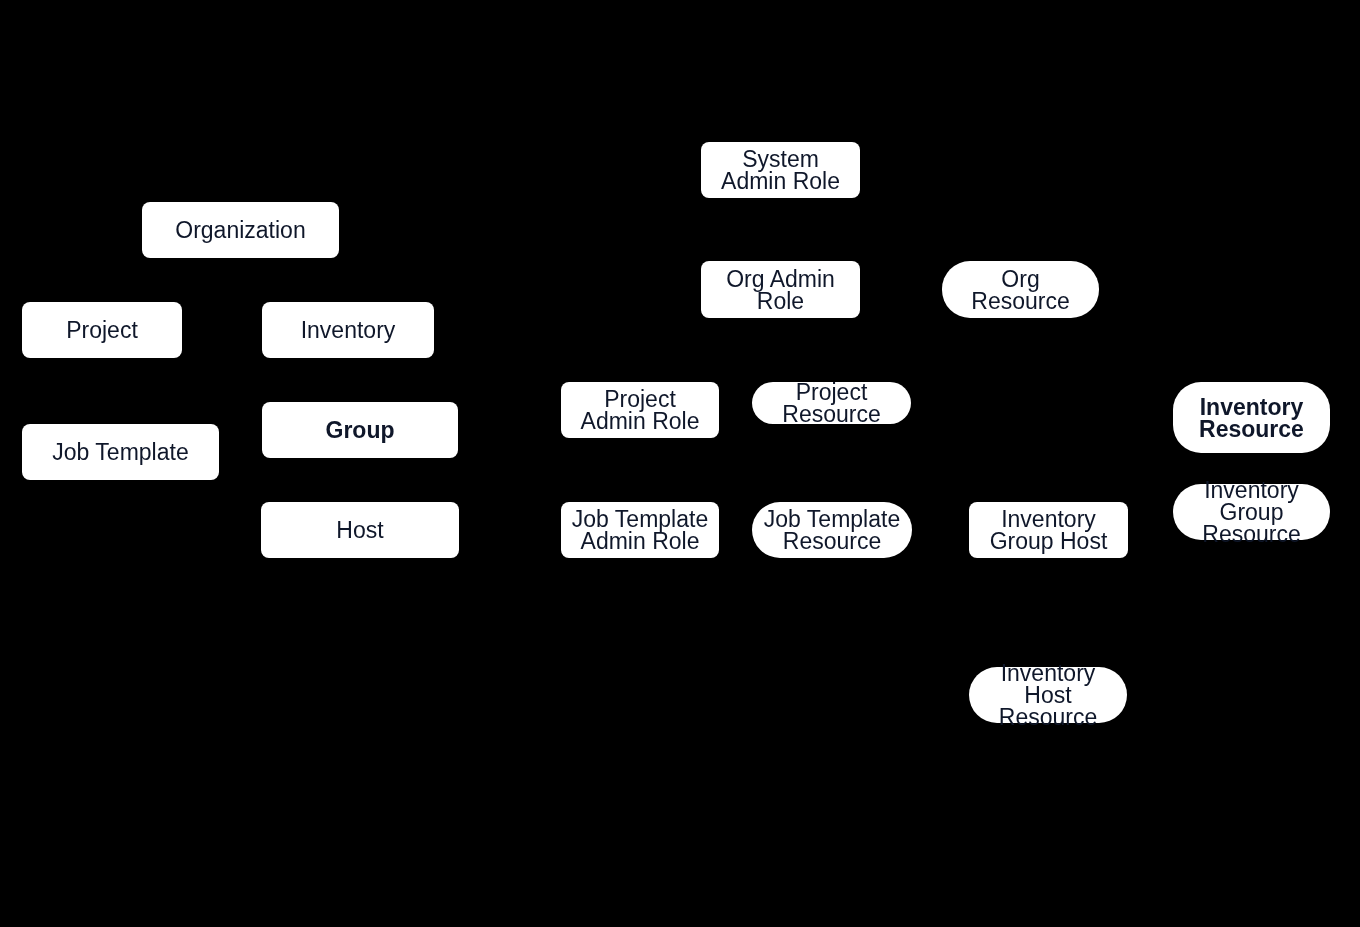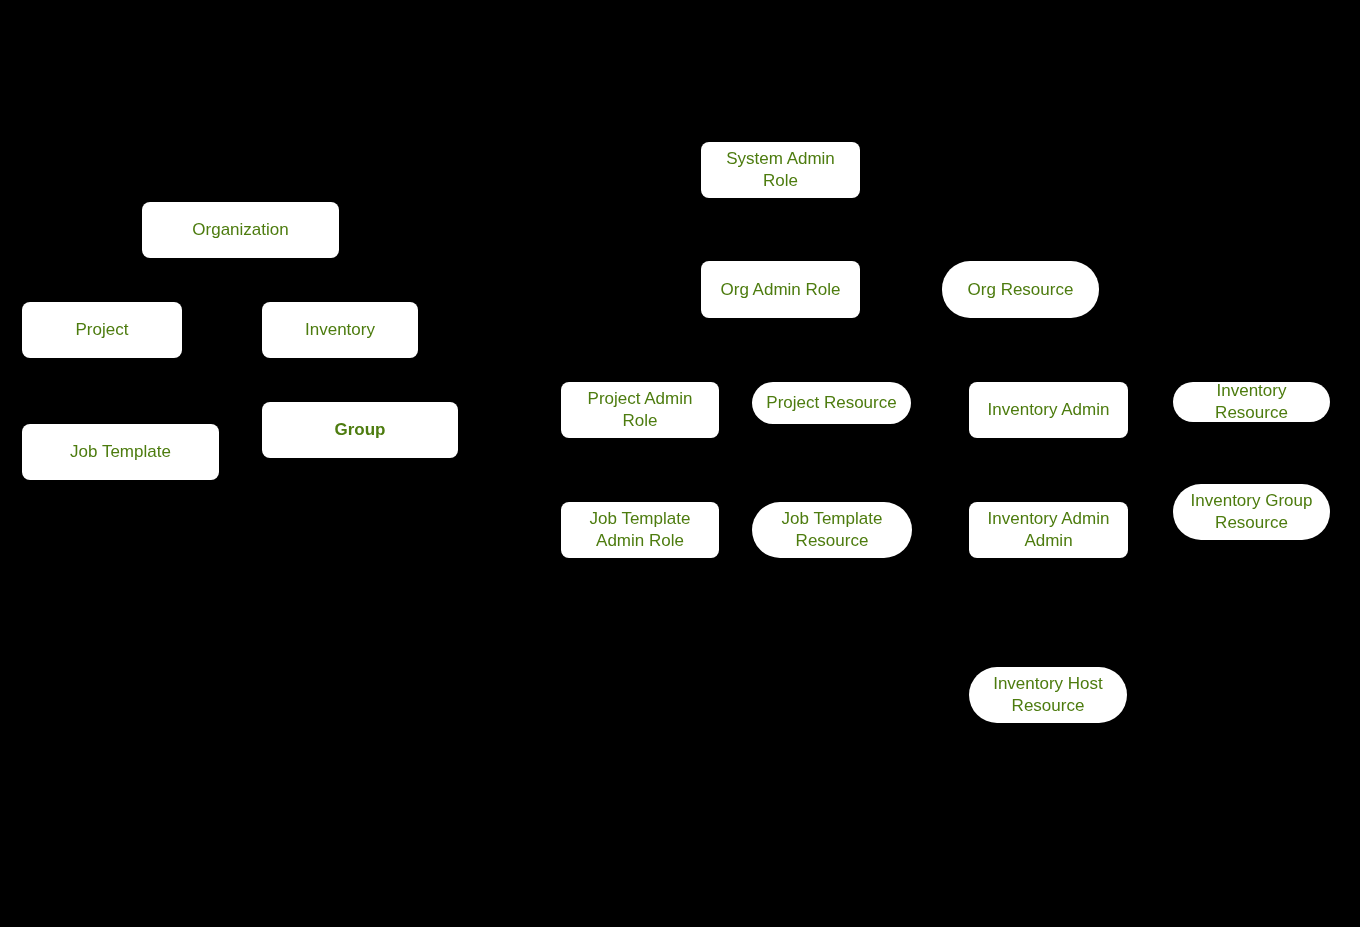--- a/index.html
+++ b/index.html
@@ -19,12 +19,12 @@
     position: absolute;
     box-sizing: border-box;
     background: #ffffff;
-    color: #4d7c0f;
+    color: #0f172a;
     display: flex;
     align-items: center;
     justify-content: center;
     text-align: center;
-    font-size: 17px;
+    font-size: 23px;
     line-height: 22px;
     padding: 0 9px;
   }

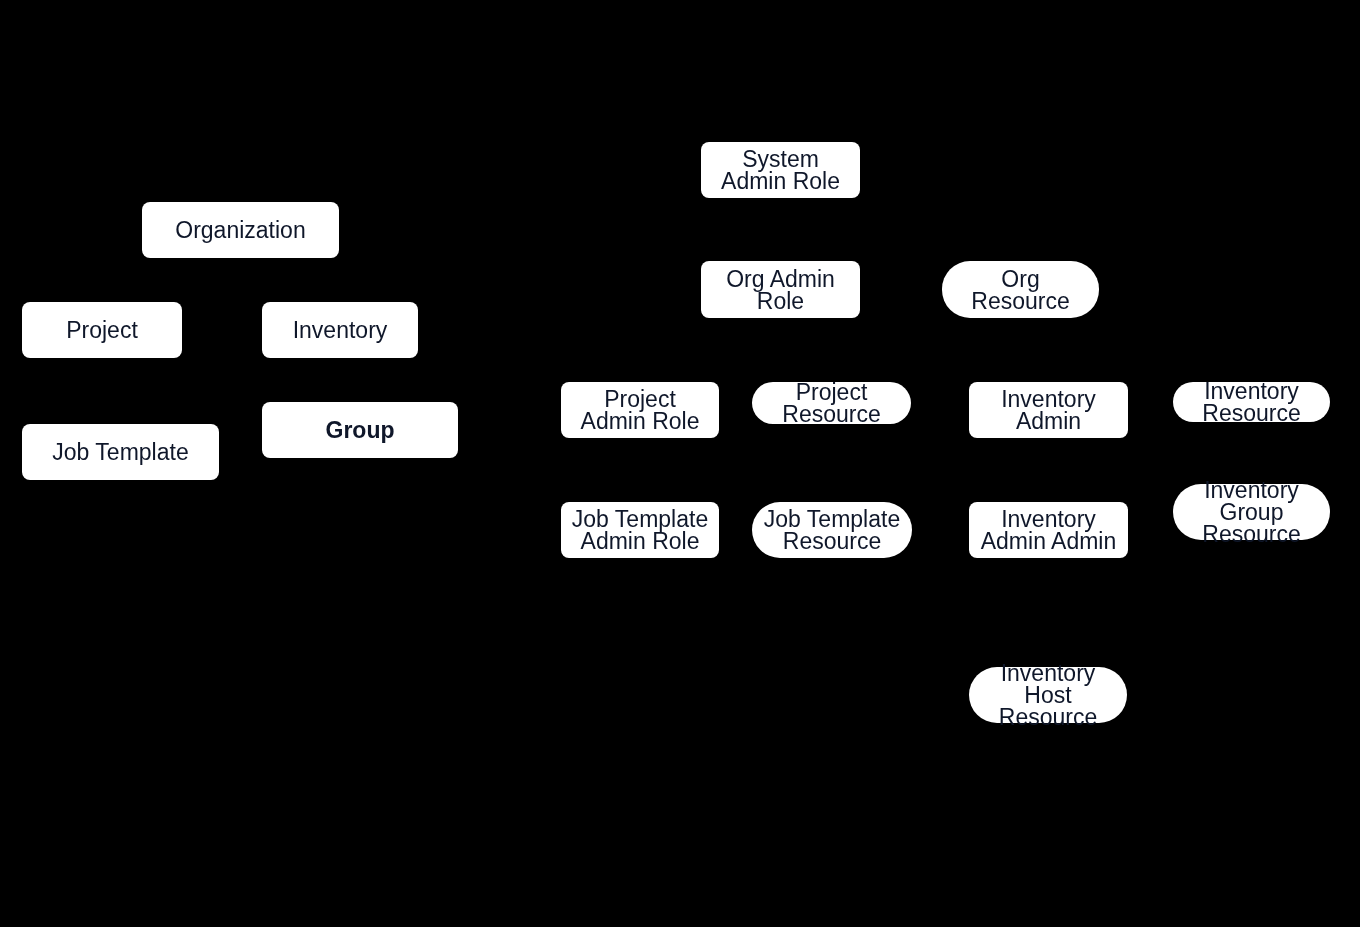--- a/index.html
+++ b/index.html
@@ -41,7 +41,7 @@
 <div class="canvas" id="diagram-canvas">
     <div class="node rectangle" style="left: 142px; top: 202px; width: 197px; height: 56px;">Organization</div>
     <div class="node rectangle" style="left: 22px; top: 302px; width: 160px; height: 56px;">Project</div>
-    <div class="node rectangle" style="left: 262px; top: 302px; width: 156px; height: 56px;">Inventory</div>
+    <div class="node rectangle" style="left: 262px; top: 302px; width: 172px; height: 56px;">Inventory</div>
     <div class="node rectangle" style="left: 22px; top: 424px; width: 197px; height: 56px;">Job Template</div>
     <div class="node rectangle" style="left: 262px; top: 402px; width: 196px; height: 56px; font-weight: bold;">Group</div>
     <div class="node rectangle" style="left: 701px; top: 142px; width: 159px; height: 56px;">System Admin Role</div>

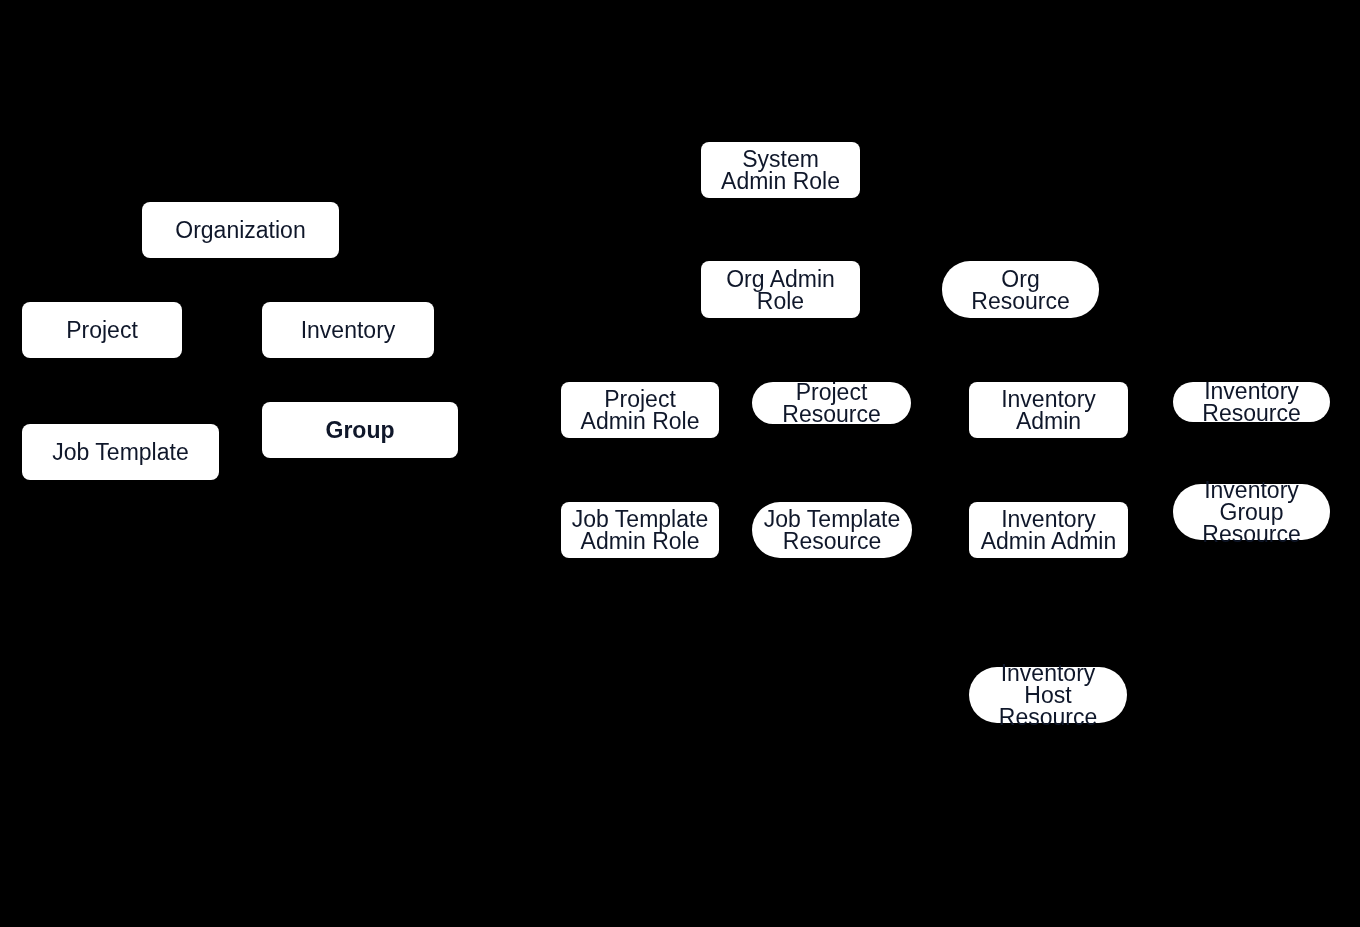--- a/index.html
+++ b/index.html
@@ -49,7 +49,6 @@
     <div class="node stadium" style="left: 942px; top: 261px; width: 157px; height: 57px;">Org Resource</div>
     <div class="node rectangle" style="left: 561px; top: 382px; width: 158px; height: 56px;">Project Admin Role</div>
     <div class="node stadium" style="left: 752px; top: 382px; width: 159px; height: 42px;">Project Resource</div>
-    <div class="node rectangle" style="left: 969px; top: 382px; width: 159px; height: 56px;">Inventory Admin</div>
     <div class="node stadium" style="left: 1173px; top: 382px; width: 157px; height: 40px;">Inventory Resource</div>
     <div class="node stadium" style="left: 752px; top: 502px; width: 160px; height: 56px;">Job Template Resource</div>
     <div class="node rectangle" style="left: 561px; top: 502px; width: 158px; height: 56px;">Job Template Admin Role</div>

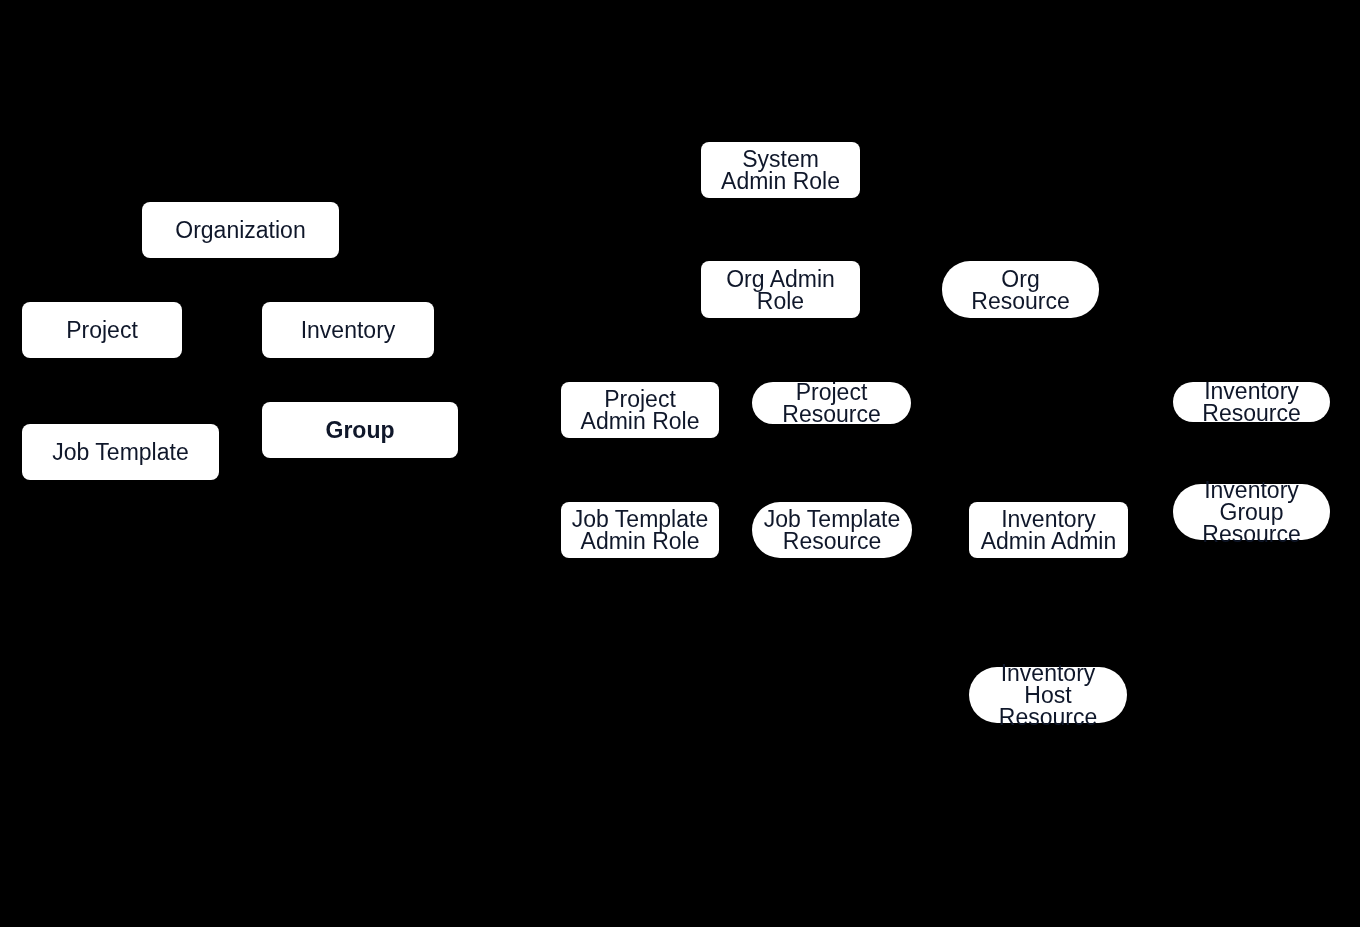--- a/index.html
+++ b/index.html
@@ -49,7 +49,7 @@
     <div class="node stadium" style="left: 942px; top: 261px; width: 157px; height: 57px;">Org Resource</div>
     <div class="node rectangle" style="left: 561px; top: 382px; width: 158px; height: 56px;">Project Admin Role</div>
     <div class="node stadium" style="left: 752px; top: 382px; width: 159px; height: 42px;">Project Resource</div>
-    <div class="node stadium" style="left: 1173px; top: 382px; width: 157px; height: 40px;">Inventory Resource</div>
+    <div class="node stadium" style="left: 1173px; top: 382px; width: 157px; height: 71px; font-weight: bold;">Inventory Resource</div>
     <div class="node stadium" style="left: 752px; top: 502px; width: 160px; height: 56px;">Job Template Resource</div>
     <div class="node rectangle" style="left: 561px; top: 502px; width: 158px; height: 56px;">Job Template Admin Role</div>
     <div class="node rectangle" style="left: 969px; top: 502px; width: 159px; height: 56px;">Inventory Admin Admin</div>

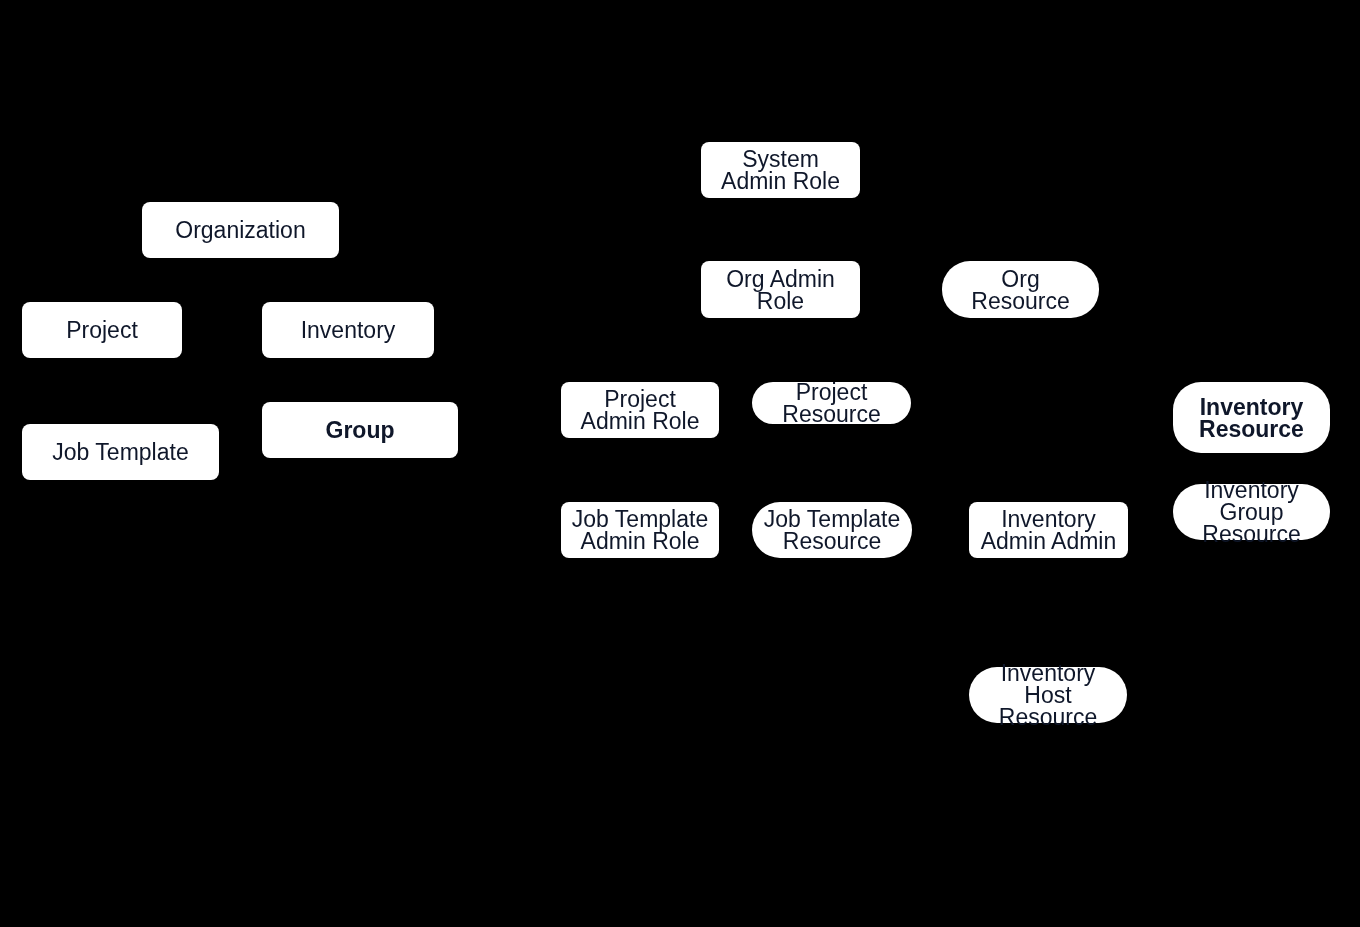--- a/index.html
+++ b/index.html
@@ -44,6 +44,7 @@
     <div class="node rectangle" style="left: 262px; top: 302px; width: 172px; height: 56px;">Inventory</div>
     <div class="node rectangle" style="left: 22px; top: 424px; width: 197px; height: 56px;">Job Template</div>
     <div class="node rectangle" style="left: 262px; top: 402px; width: 196px; height: 56px; font-weight: bold;">Group</div>
+    <div class="node rectangle" style="left: 261px; top: 502px; width: 198px; height: 56px;">Host</div>
     <div class="node rectangle" style="left: 701px; top: 142px; width: 159px; height: 56px;">System Admin Role</div>
     <div class="node rectangle" style="left: 701px; top: 261px; width: 159px; height: 57px;">Org Admin Role</div>
     <div class="node stadium" style="left: 942px; top: 261px; width: 157px; height: 57px;">Org Resource</div>

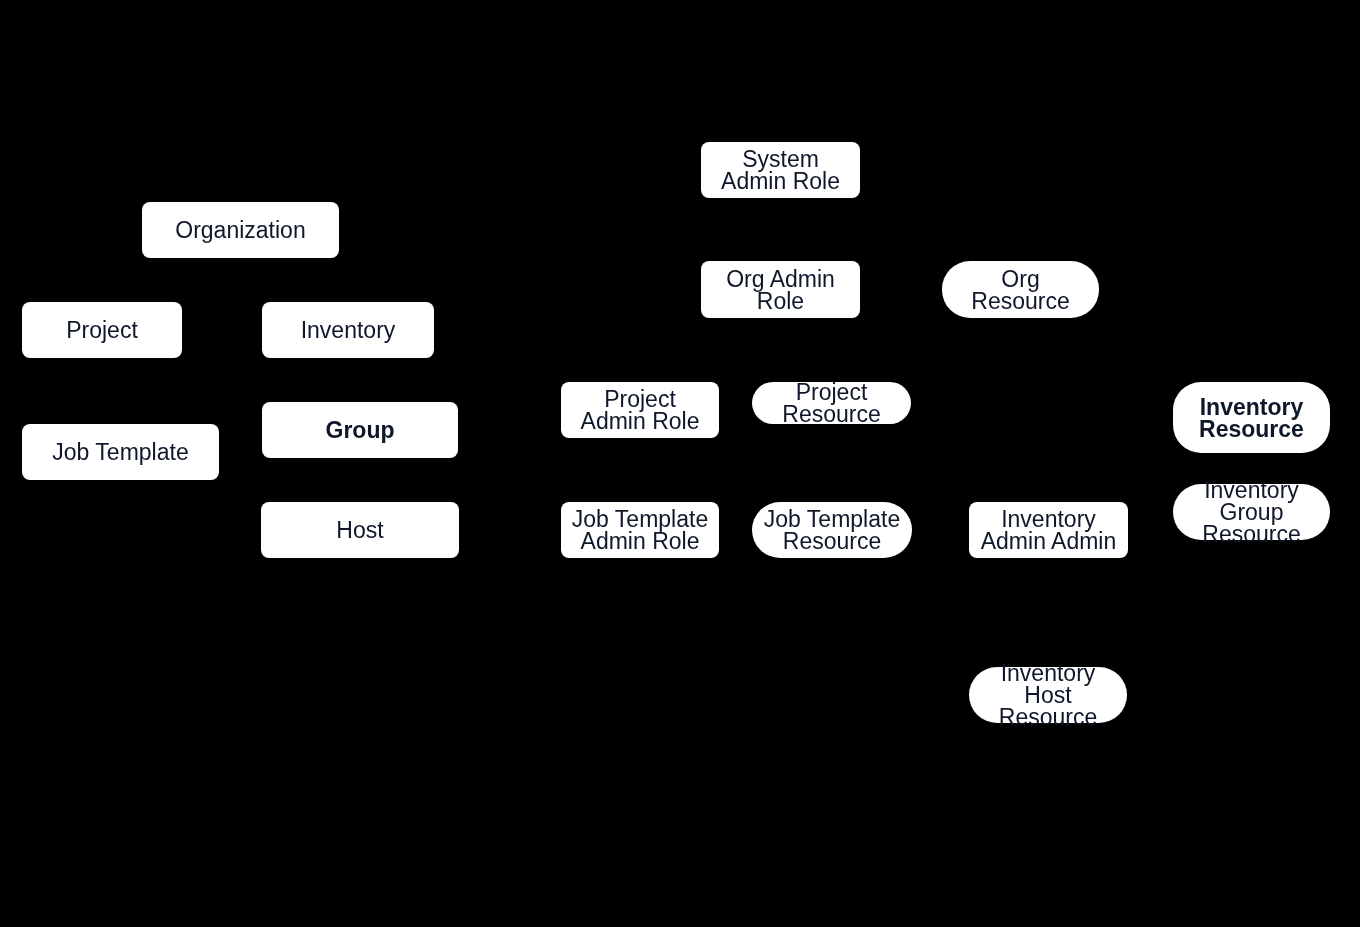--- a/index.html
+++ b/index.html
@@ -53,7 +53,7 @@
     <div class="node stadium" style="left: 1173px; top: 382px; width: 157px; height: 71px; font-weight: bold;">Inventory Resource</div>
     <div class="node stadium" style="left: 752px; top: 502px; width: 160px; height: 56px;">Job Template Resource</div>
     <div class="node rectangle" style="left: 561px; top: 502px; width: 158px; height: 56px;">Job Template Admin Role</div>
-    <div class="node rectangle" style="left: 969px; top: 502px; width: 159px; height: 56px;">Inventory Admin Admin</div>
+    <div class="node rectangle" style="left: 969px; top: 502px; width: 159px; height: 56px;">Inventory Group Host</div>
     <div class="node stadium" style="left: 1173px; top: 484px; width: 157px; height: 56px;">Inventory Group Resource</div>
     <div class="node stadium" style="left: 969px; top: 622px; width: 158px; height: 56px; margin-top: 45px;">Inventory Host Resource</div>
   </div>

